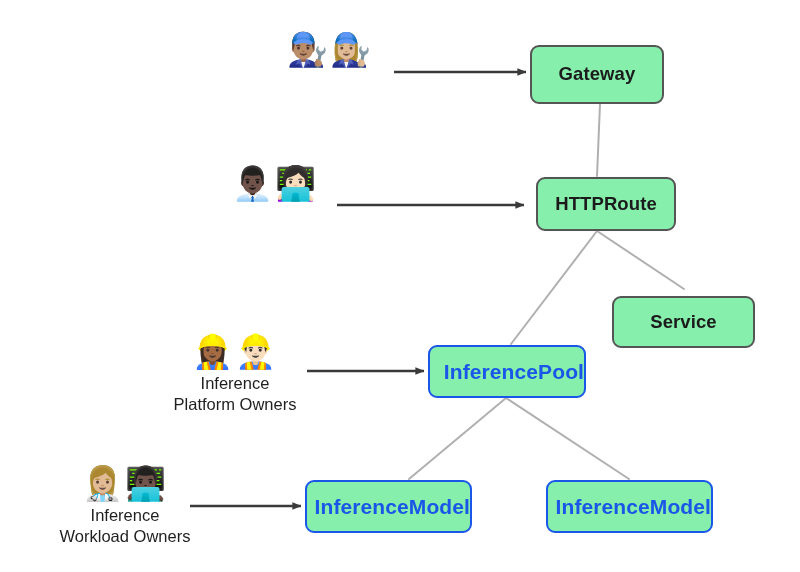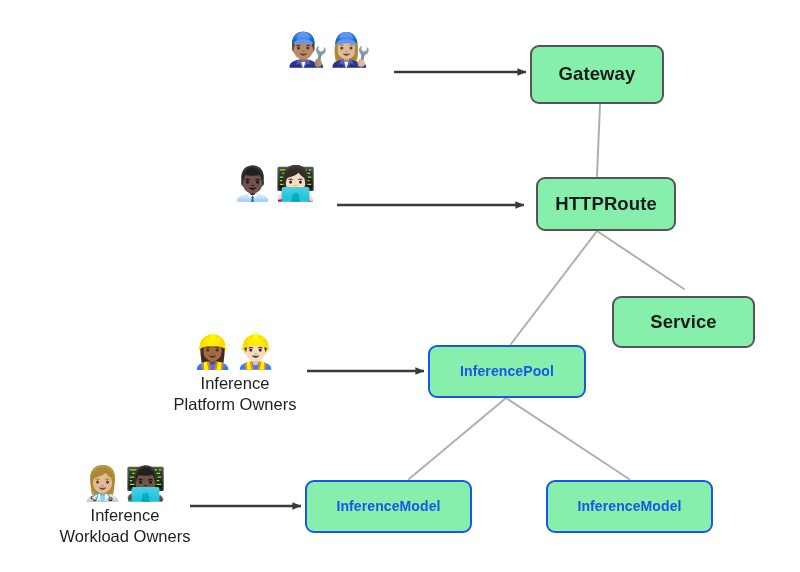--- a/index.html
+++ b/index.html
@@ -49,7 +49,8 @@
   .node.inference {
     border: 2.4px solid #1a56e8;
     color: #1a56e8;
-    font-size: 14px;
+    font-size: 21px;
+    justify-content: flex-end;
   }
 
   

